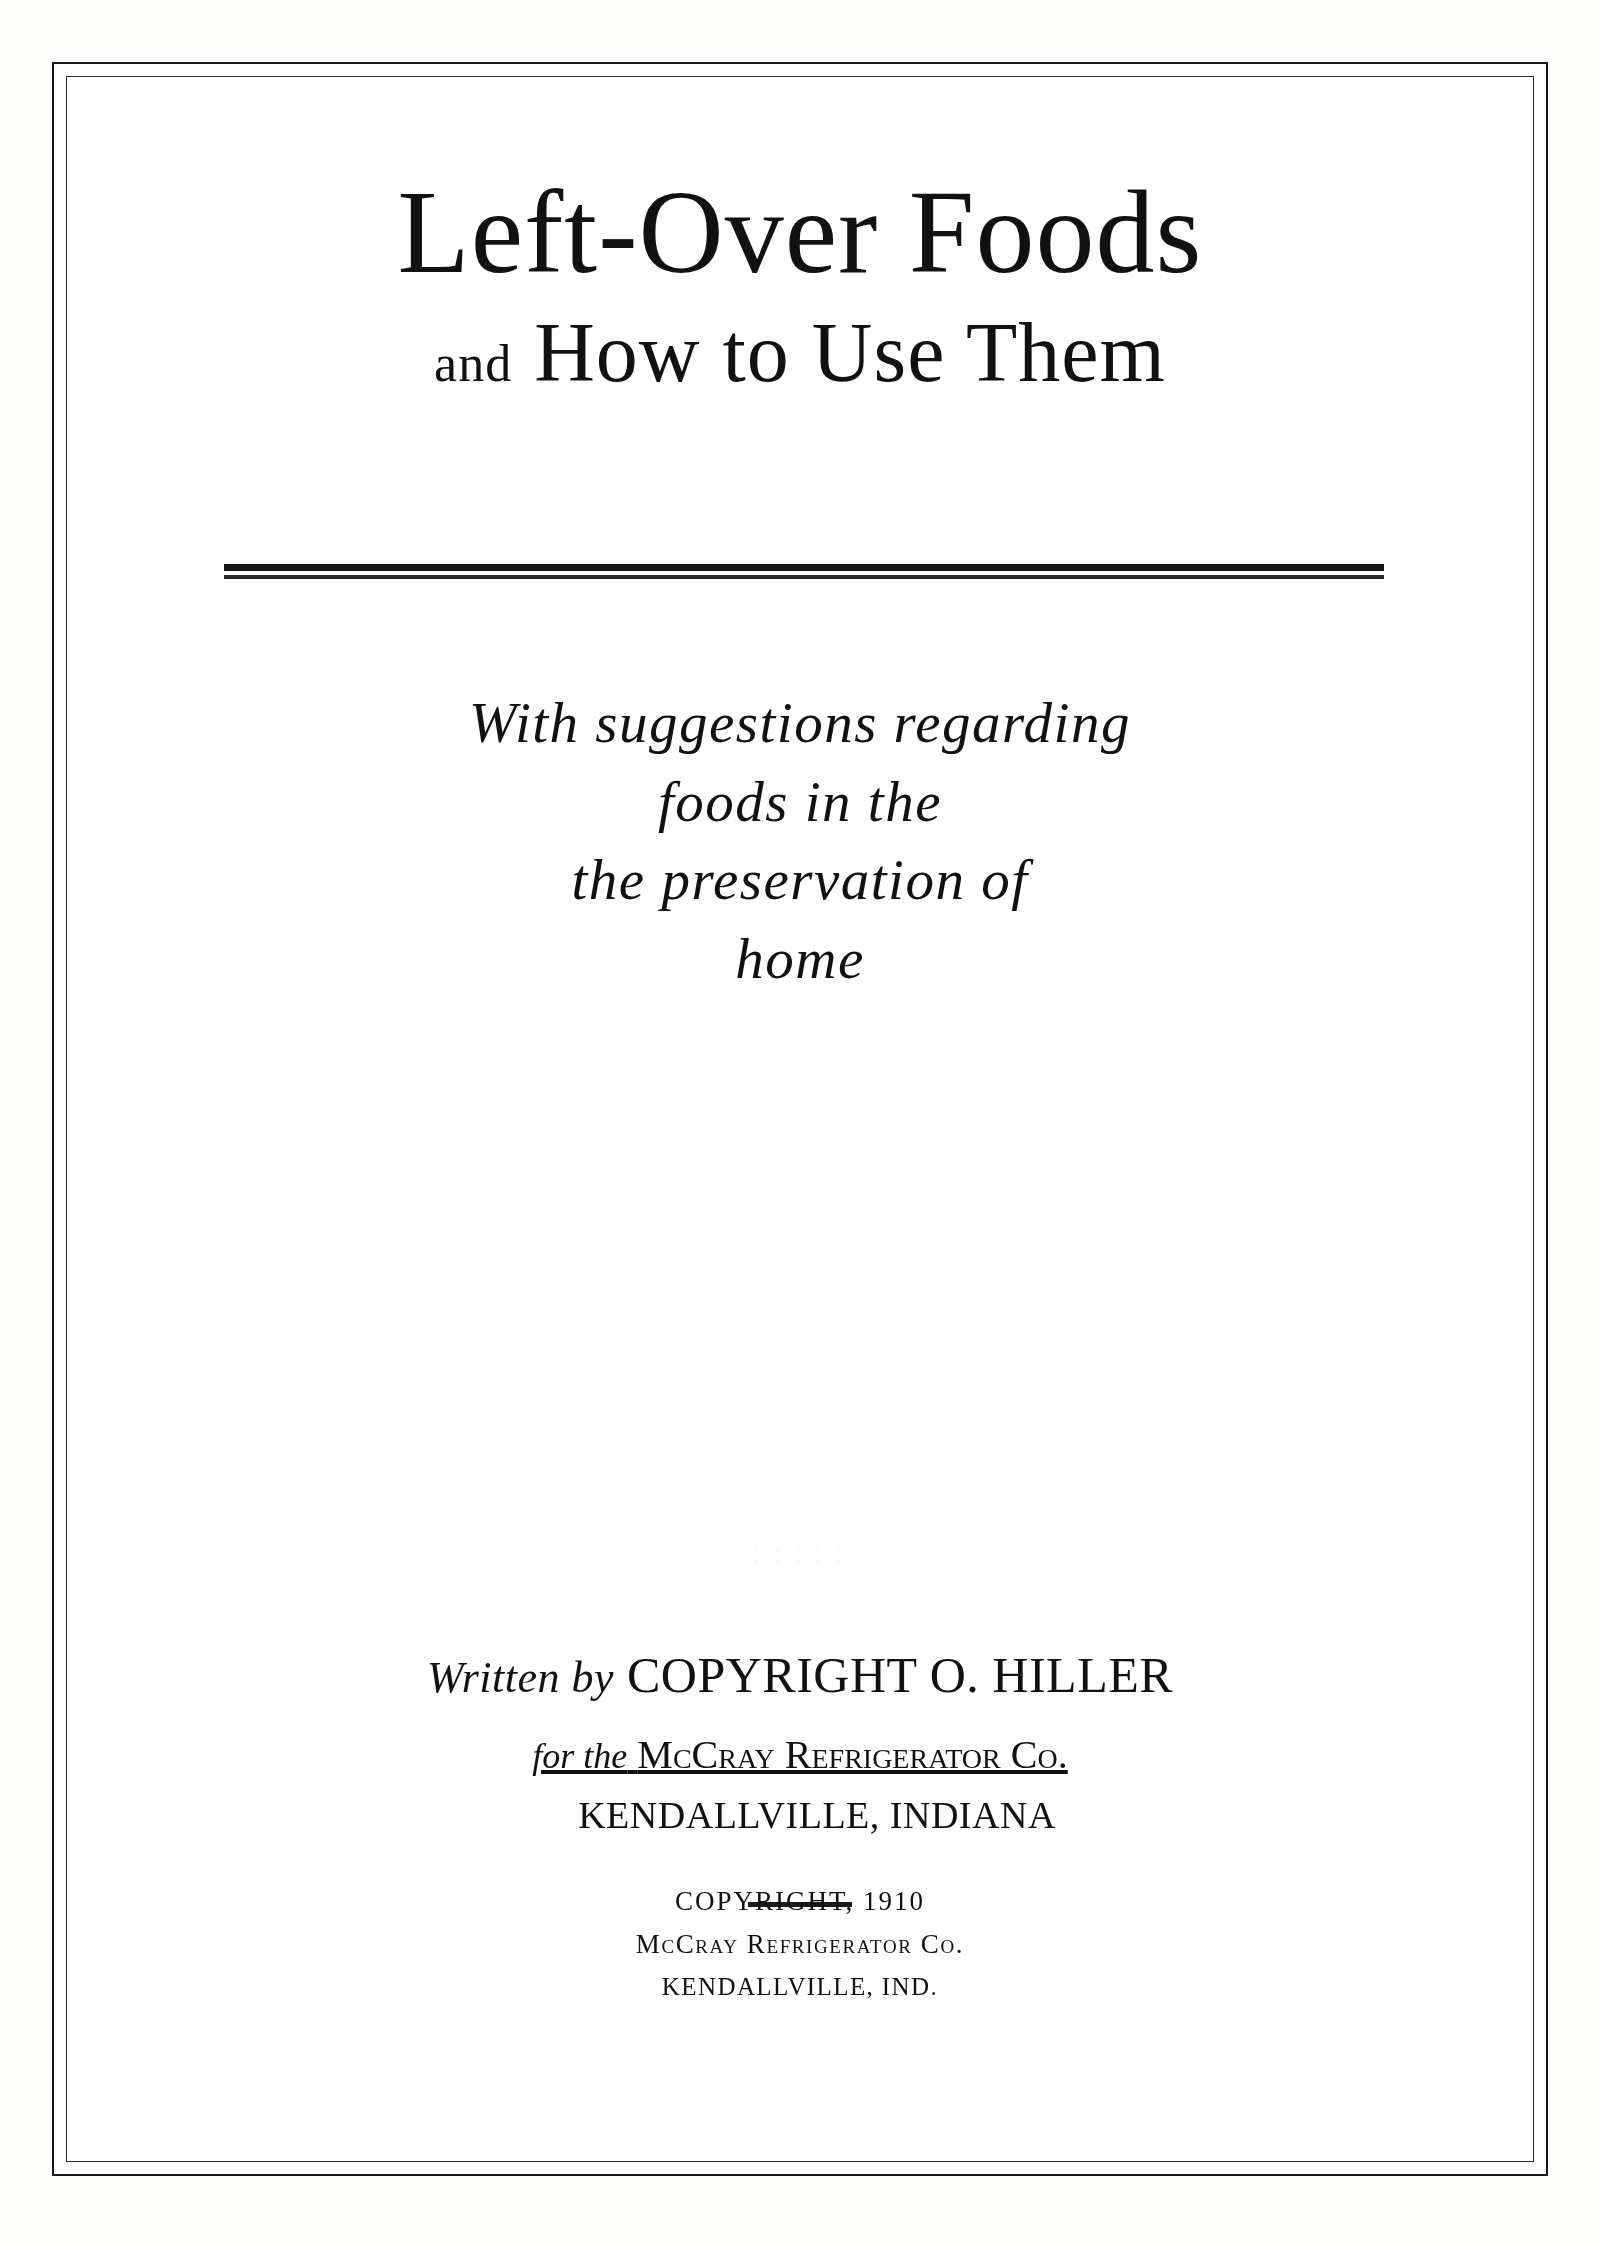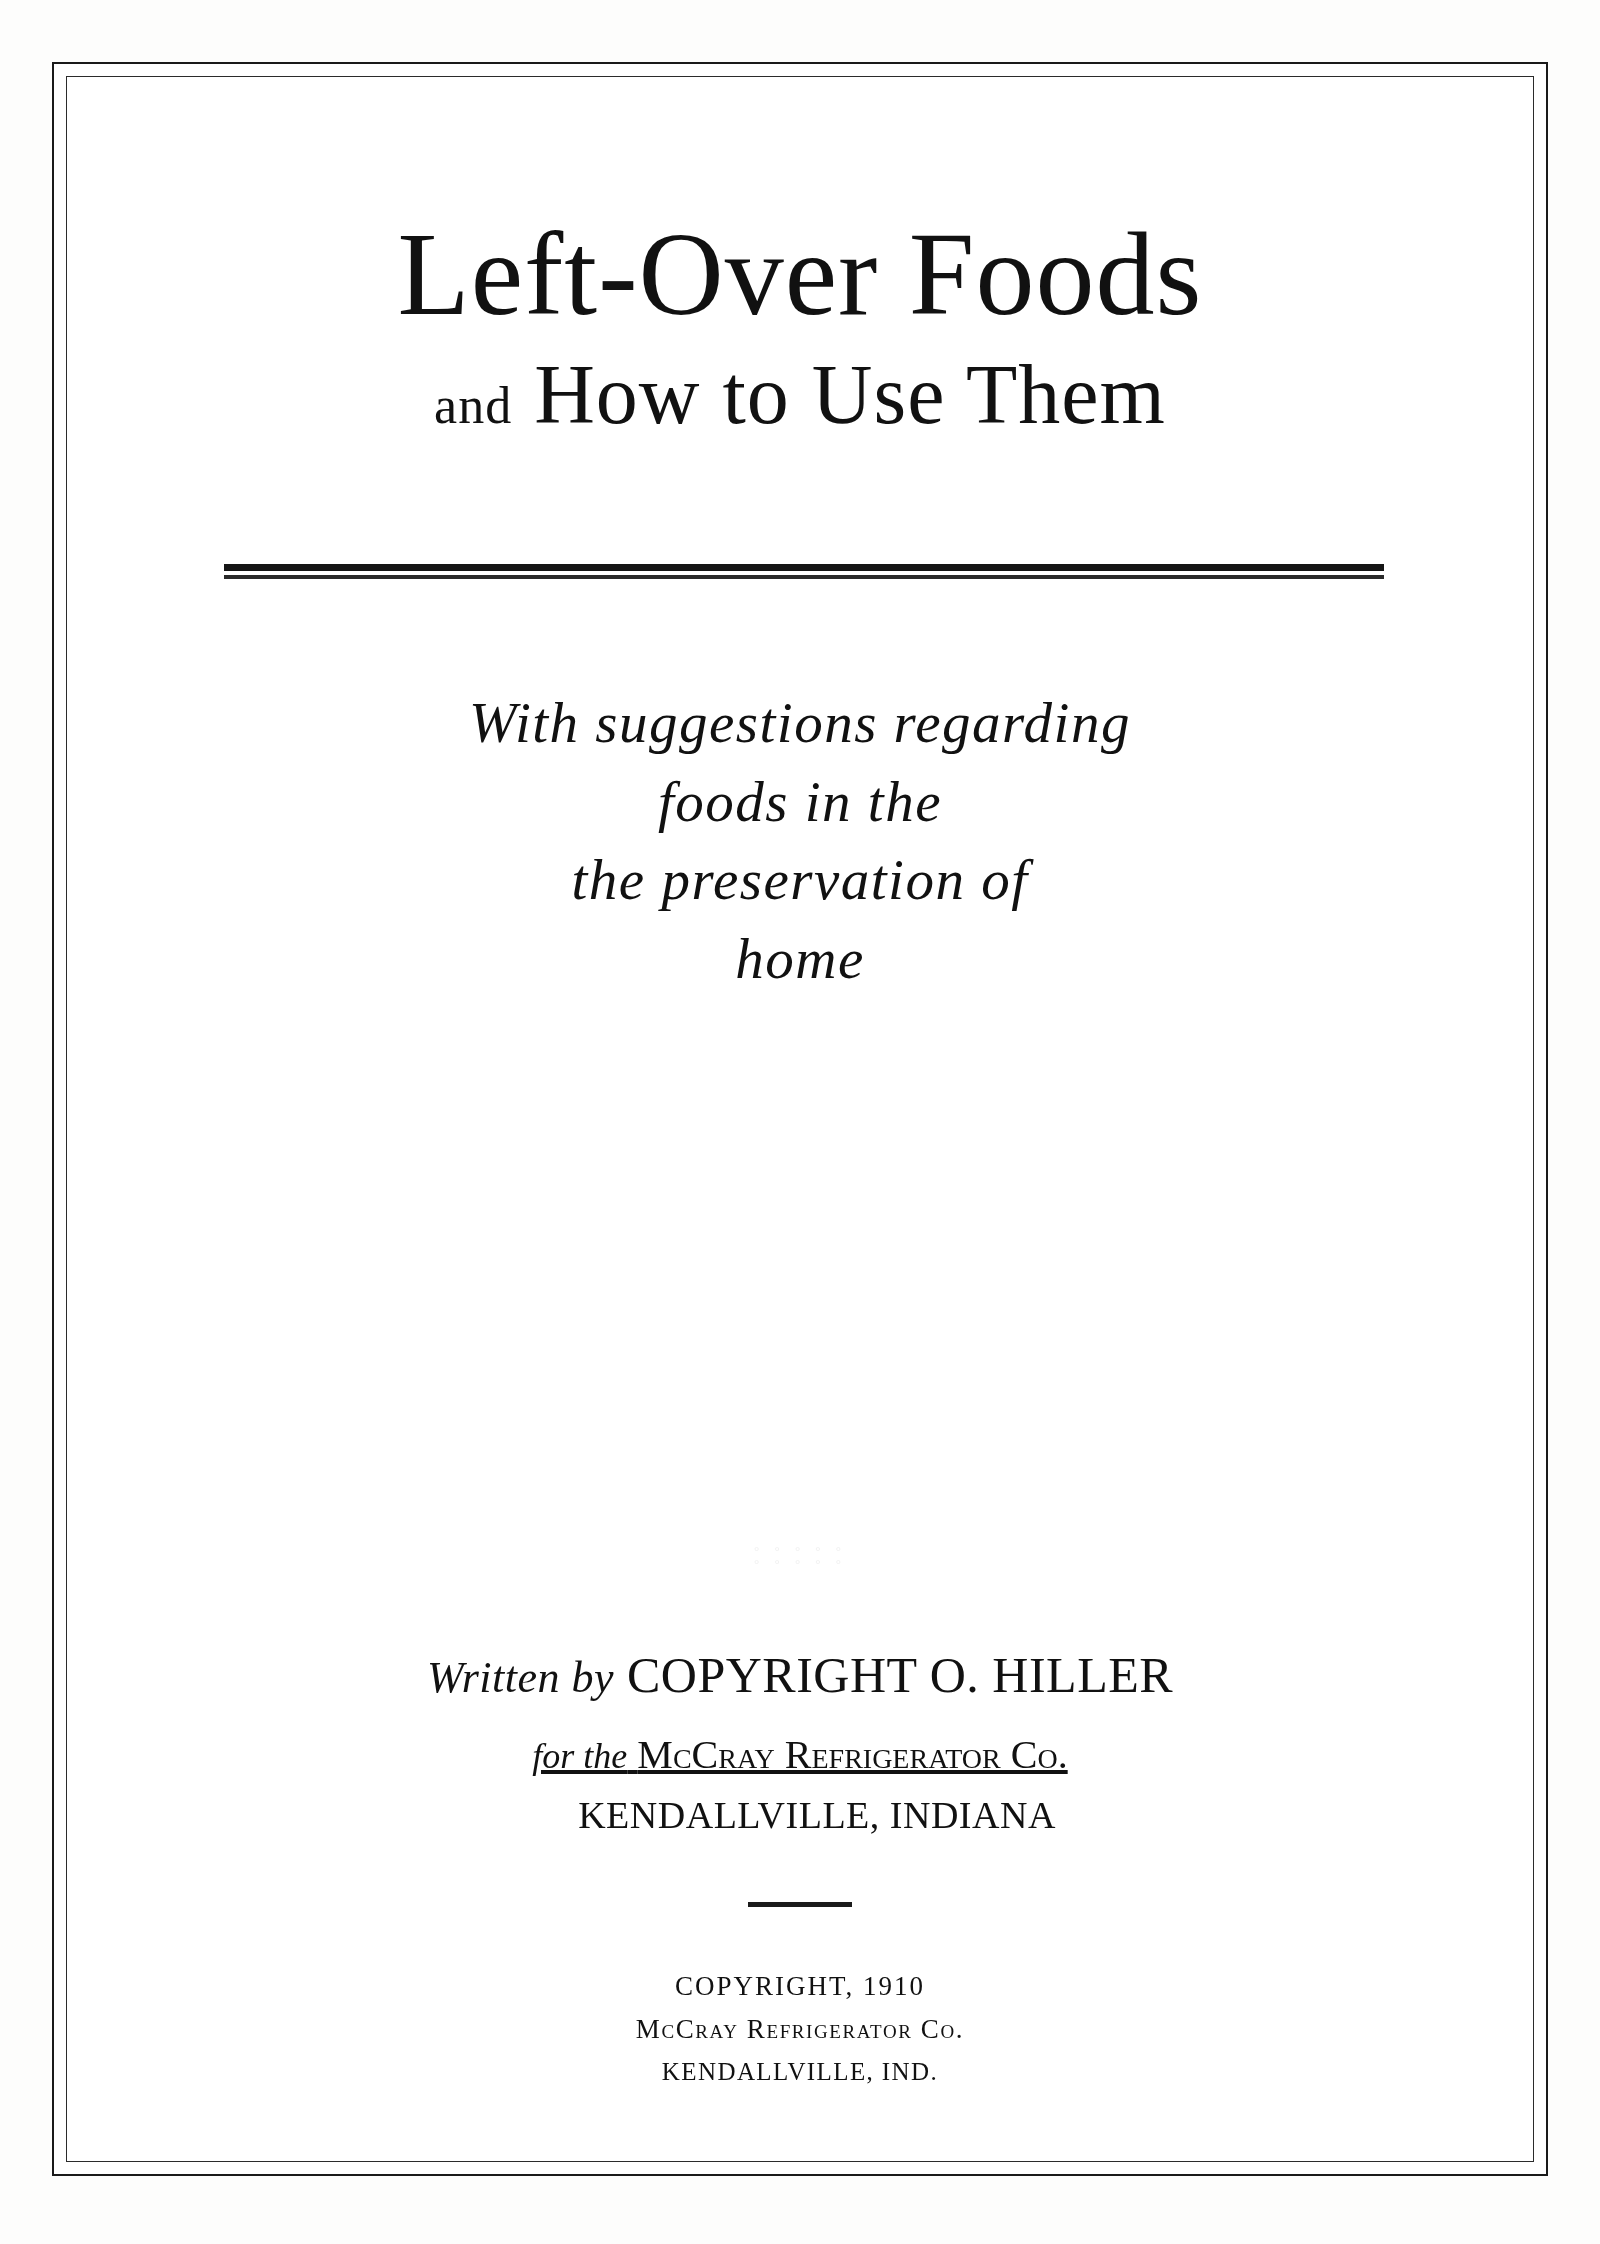--- a/index.html
+++ b/index.html
@@ -65,7 +65,6 @@
     line-height: 1.0;
     letter-spacing: 1px;
     white-space: nowrap;
-    margin-top: 42px;
   }
   .title-line2 {
     font-family: "Liberation Serif", serif;

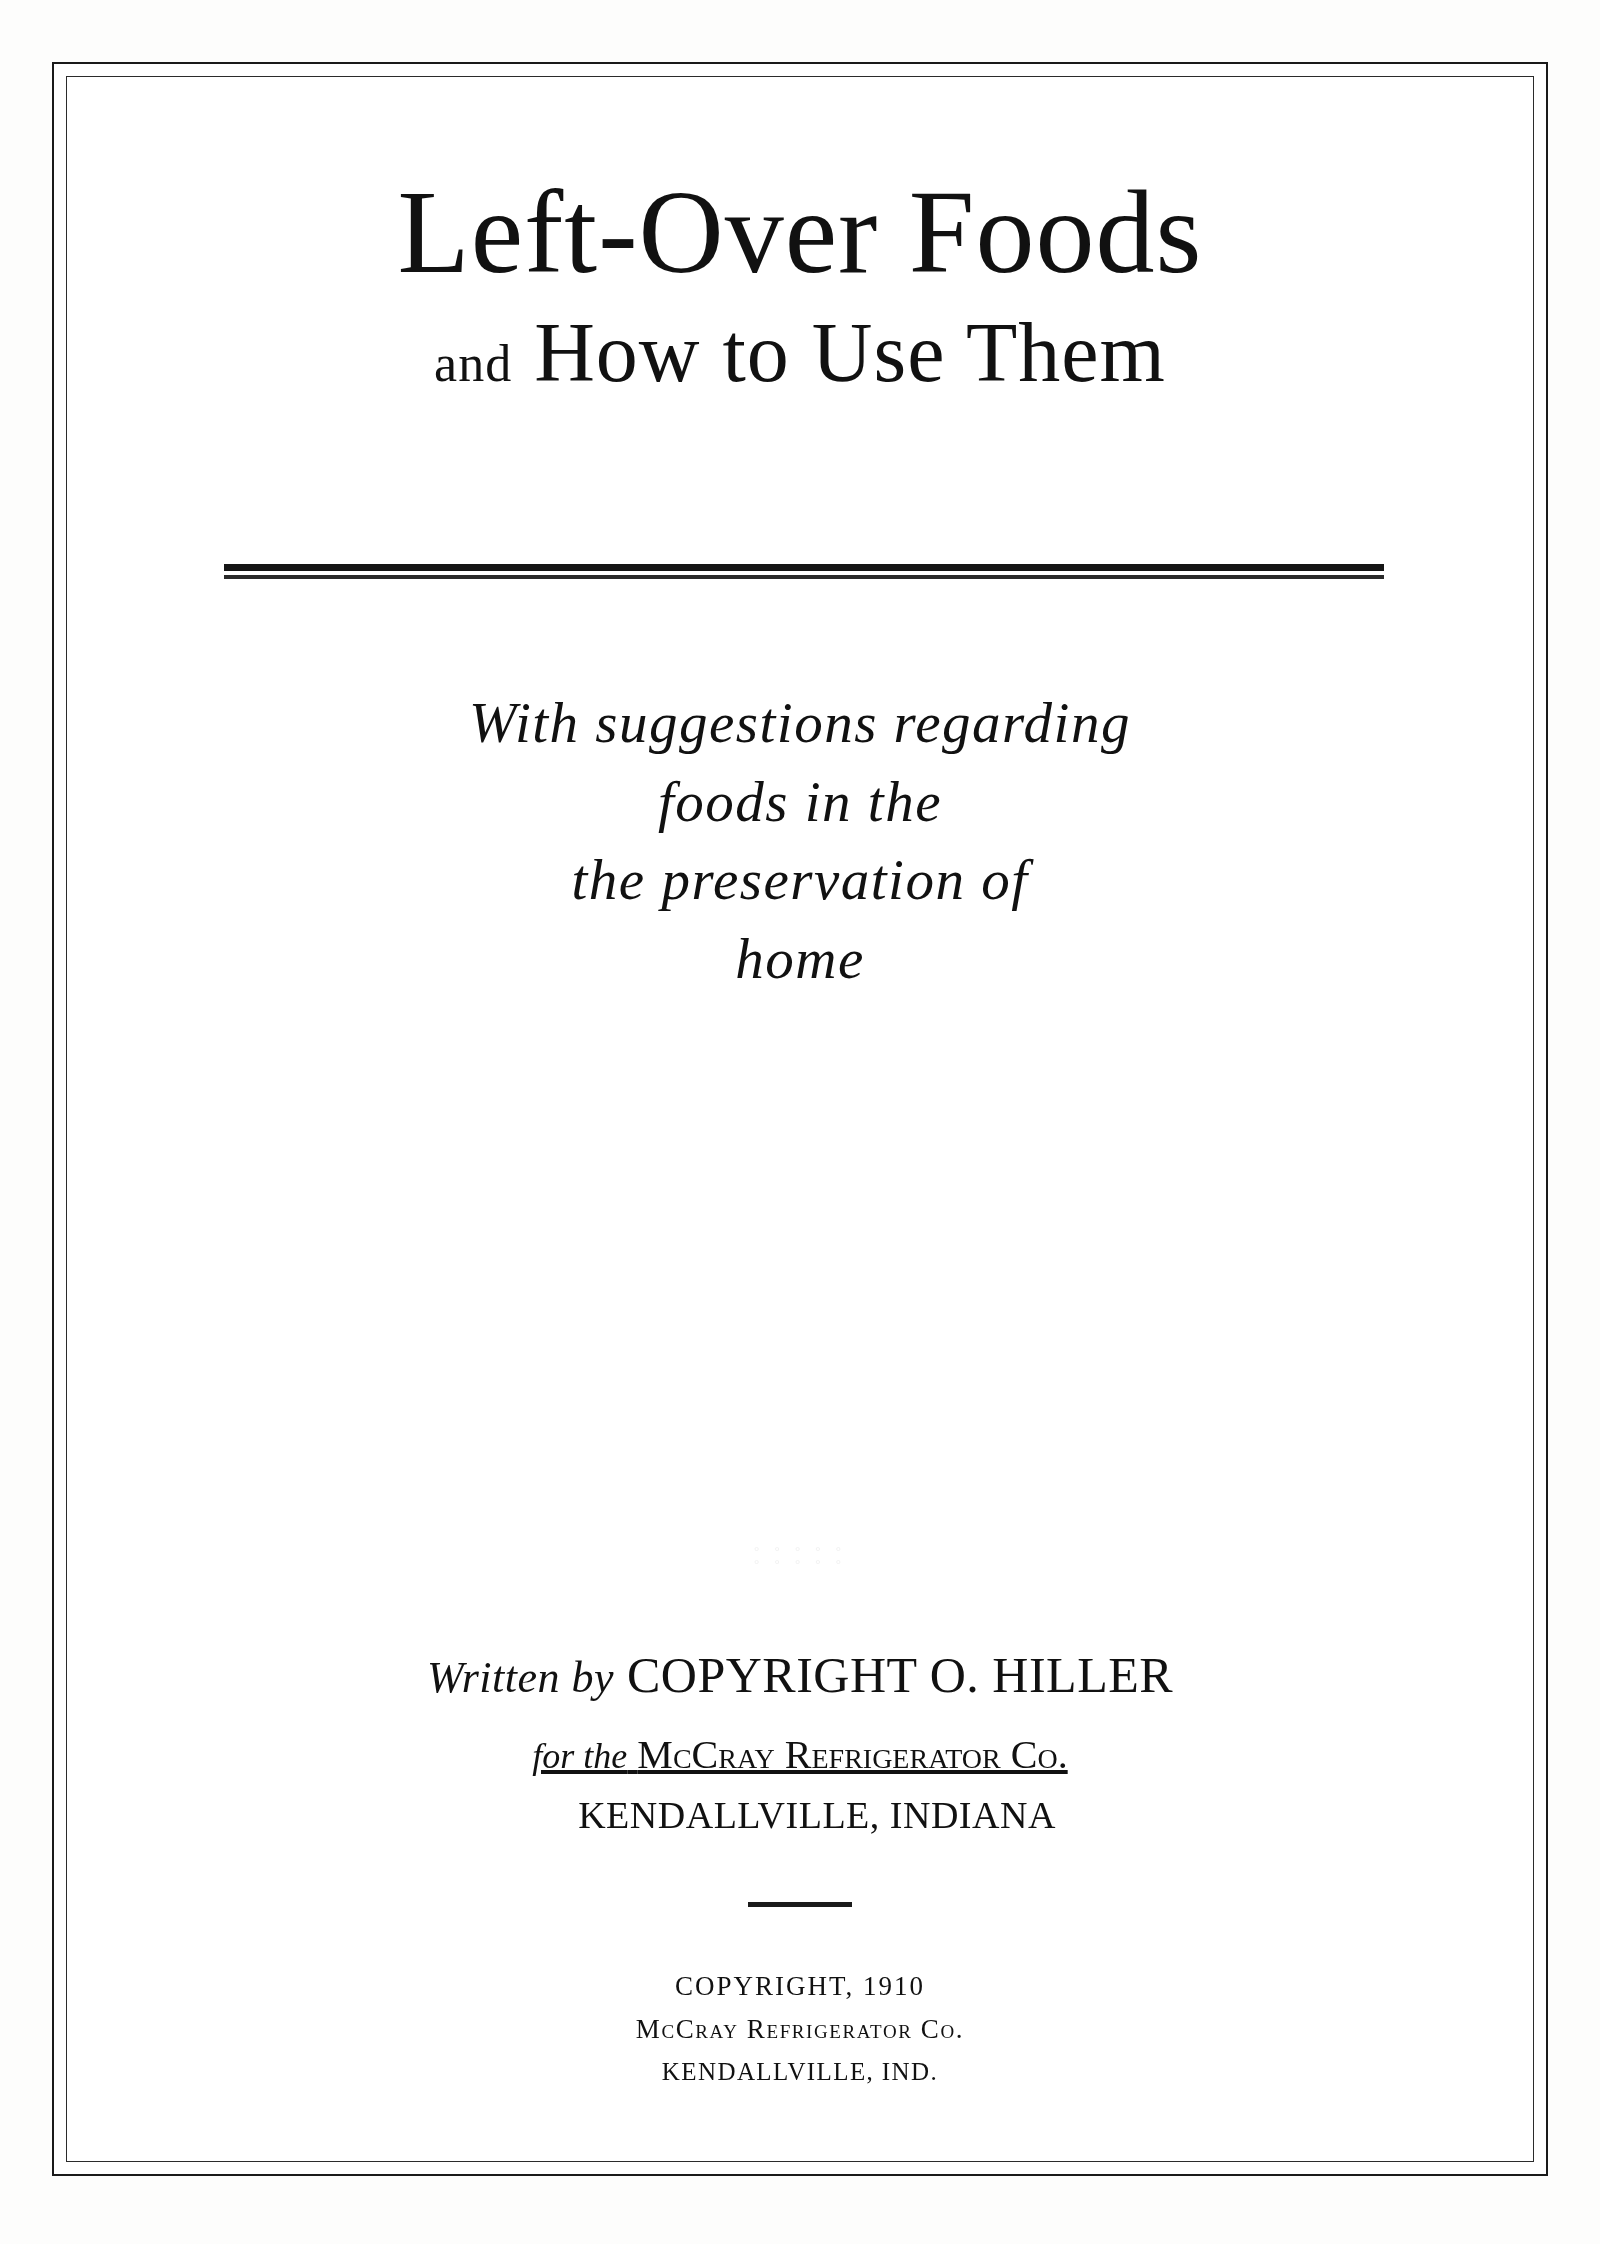--- a/index.html
+++ b/index.html
@@ -181,7 +181,7 @@
   .copyright {
     position: absolute;
     left: 0;
-    top: 1901px;
+    top: 1816px;
     width: 1492px;
     text-align: center;
   }

